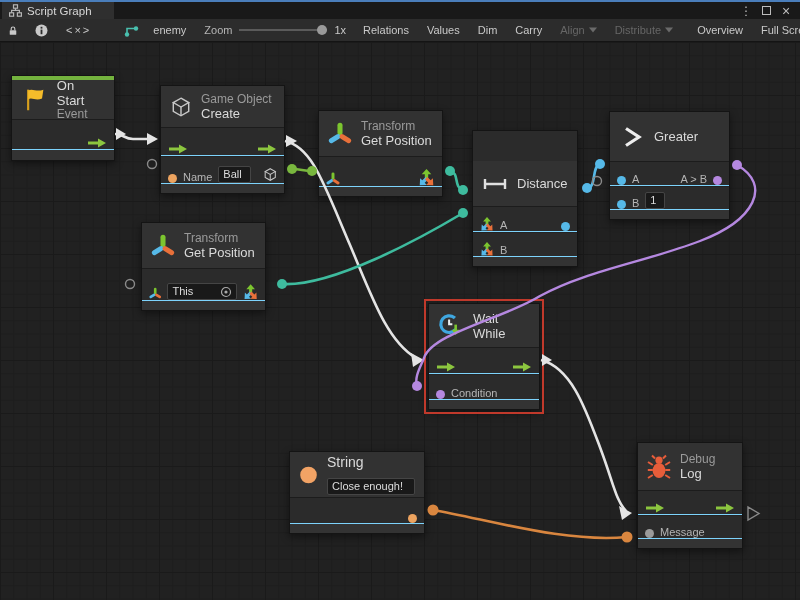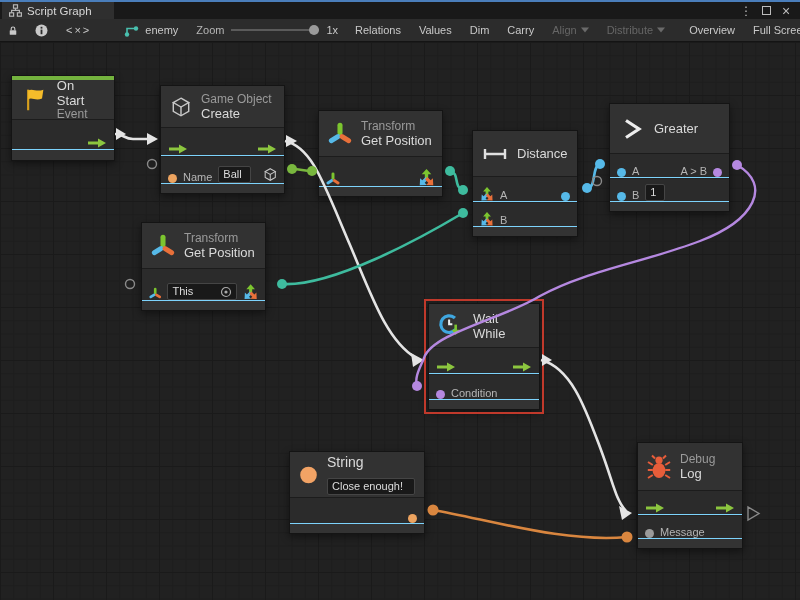--- a/index.html
+++ b/index.html
@@ -19,7 +19,7 @@
   .tbtn { display:flex; align-items:center; justify-content:center; padding:0 9px; white-space:nowrap;}
   .tsep { width:1px; background:#1c1c1c; }
   .tbtn.disabled { color:#666; }
-  .crumb { display:flex; align-items:center; gap:6px; padding:0 10px; margin-left:14px;}
+  .crumb { display:flex; align-items:center; gap:14px; padding:0 10px; margin-left:14px;}
   .zoomwrap { display:flex; align-items:center; gap:7px; padding:0 8px;}
   .slider { position:relative; width:88px; height:10px; }
   .slider .track { position:absolute; left:0; right:0; top:4px; height:2px; background:#5b5b5b;}

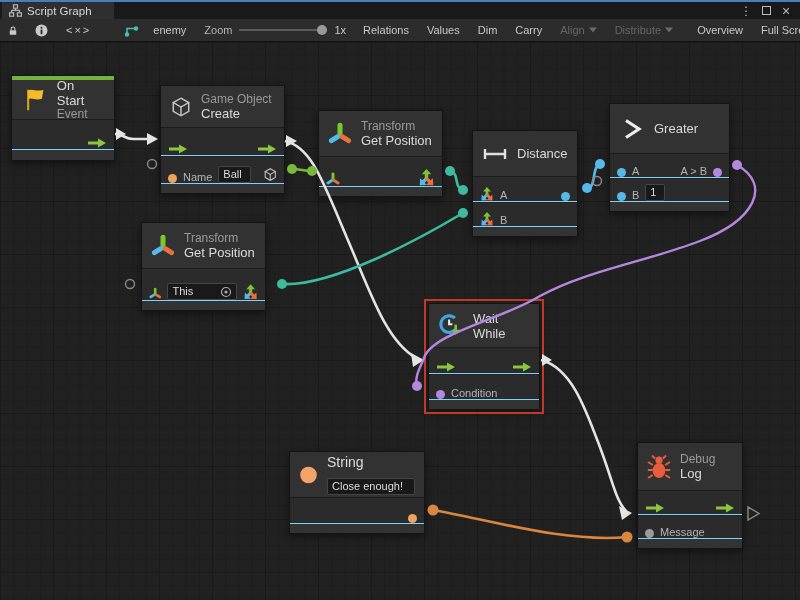--- a/index.html
+++ b/index.html
@@ -260,7 +260,7 @@
   <div class="nfoot" style="height:9px;"></div>
 </div>
 
-<div class="node" style="left:609px; top:103px; width:121px;">
+<div class="node" style="left:609px; top:111px; width:121px;">
   <div class="nhead" style="height:50px;">
     <svg width="26" height="26" viewBox="0 0 26 26">
       <polyline points="7,4.5 20,13 7,21.5" fill="none" stroke="#ededed" stroke-width="3.2"></polyline>

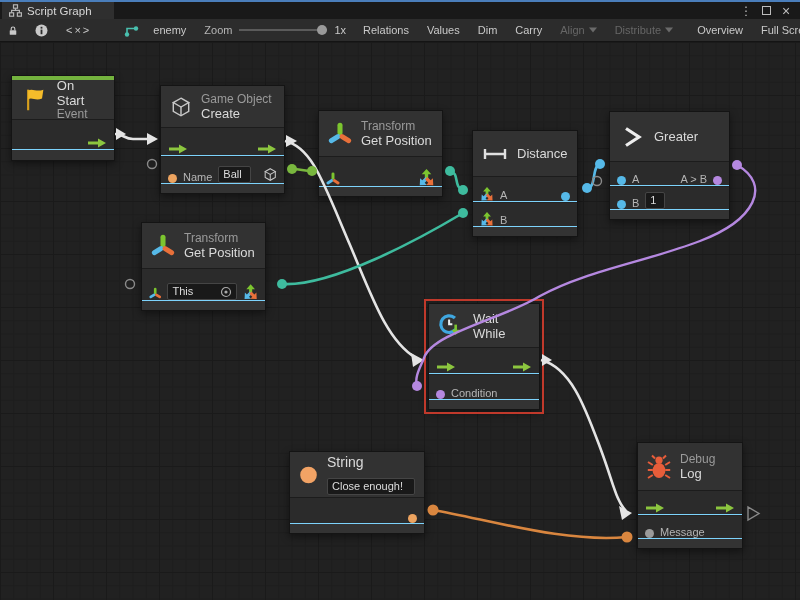--- a/index.html
+++ b/index.html
@@ -231,7 +231,7 @@
 </div>
 
 <div class="node" style="left:472px; top:130px; width:106px;">
-  <div class="nhead" style="height:46px;">
+  <div class="nhead" style="height:46px;margin-top:30px;">
     <svg width="26" height="14" viewBox="0 0 26 14">
       <path d="M3,7 H23 M3,2 V12 M23,2 V12" stroke="#e0e0e0" stroke-width="2.4" fill="none"></path>
     </svg>

